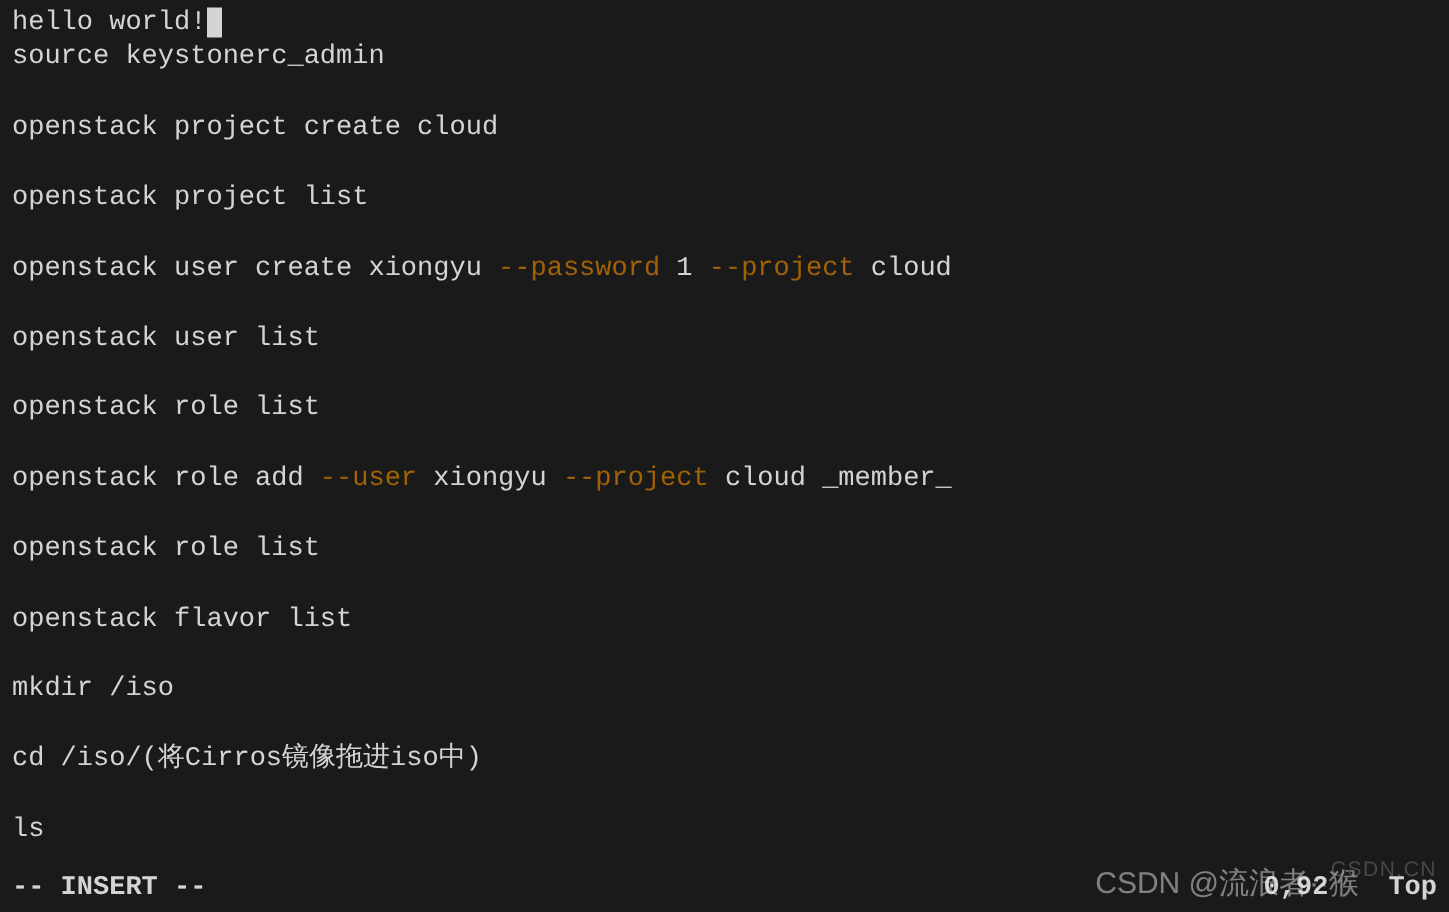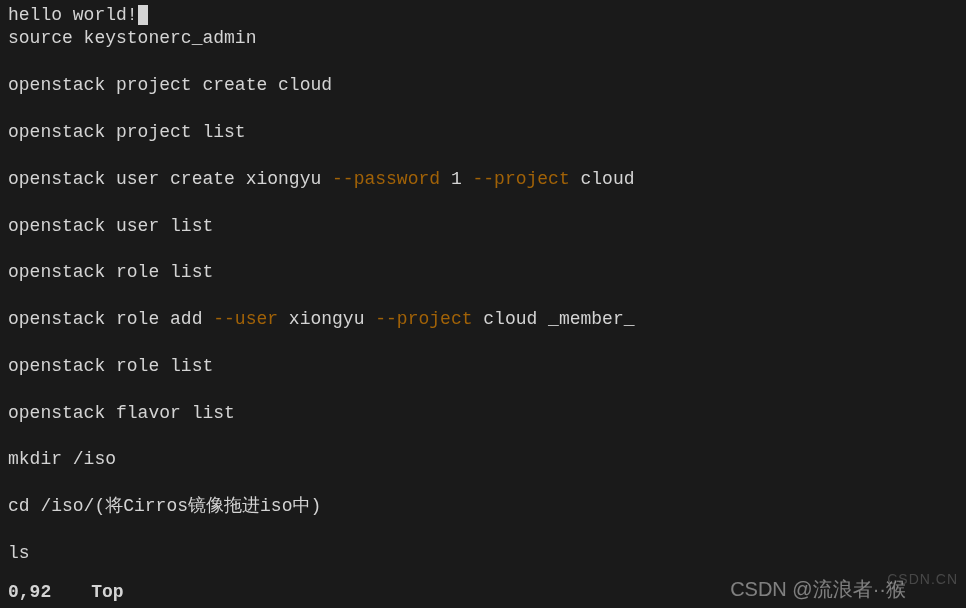--- a/index.html
+++ b/index.html
@@ -76,6 +76,7 @@
 <div class="terminal" id="terminal-content"><div class="line"><span>hello world!</span><span class="cursor">&nbsp;</span></div><div class="line">source keystonerc_admin</div><div class="line">&nbsp;</div><div class="line">openstack project create cloud</div><div class="line">&nbsp;</div><div class="line">openstack project list</div><div class="line">&nbsp;</div><div class="line"><span>openstack user create xiongyu </span><span class="flag">--password</span><span> 1 </span><span class="flag">--project</span><span> cloud</span></div><div class="line">&nbsp;</div><div class="line">openstack user list</div><div class="line">&nbsp;</div><div class="line">openstack role list</div><div class="line">&nbsp;</div><div class="line"><span>openstack role add </span><span class="flag">--user</span><span> xiongyu </span><span class="flag">--project</span><span> cloud _member_</span></div><div class="line">&nbsp;</div><div class="line">openstack role list</div><div class="line">&nbsp;</div><div class="line">openstack flavor list</div><div class="line">&nbsp;</div><div class="line">mkdir /iso</div><div class="line">&nbsp;</div><div class="line">cd /iso/(将Cirros镜像拖进iso中)</div><div class="line">&nbsp;</div><div class="line">ls</div></div>
 
 <div class="status-line">
+  <span>-- INSERT --</span>
   <span class="status-right">
     <span>0,92</span>
     <span>Top</span>

